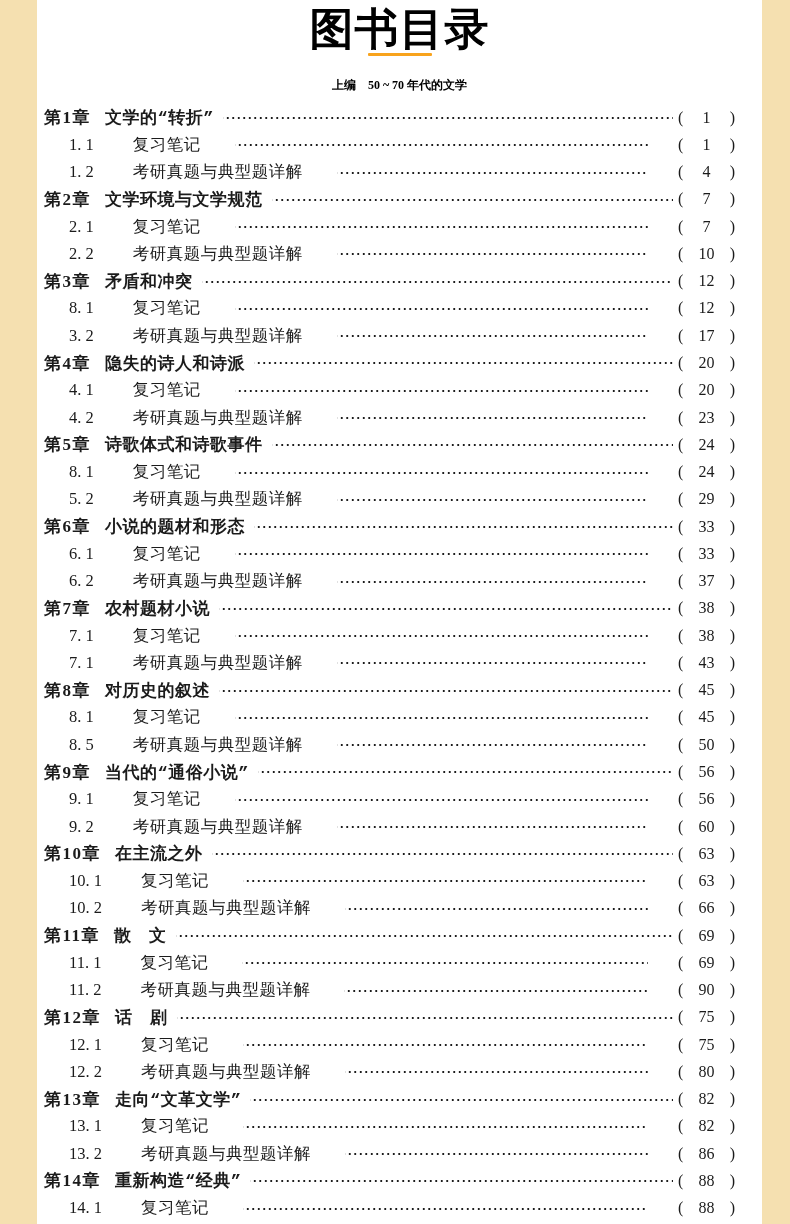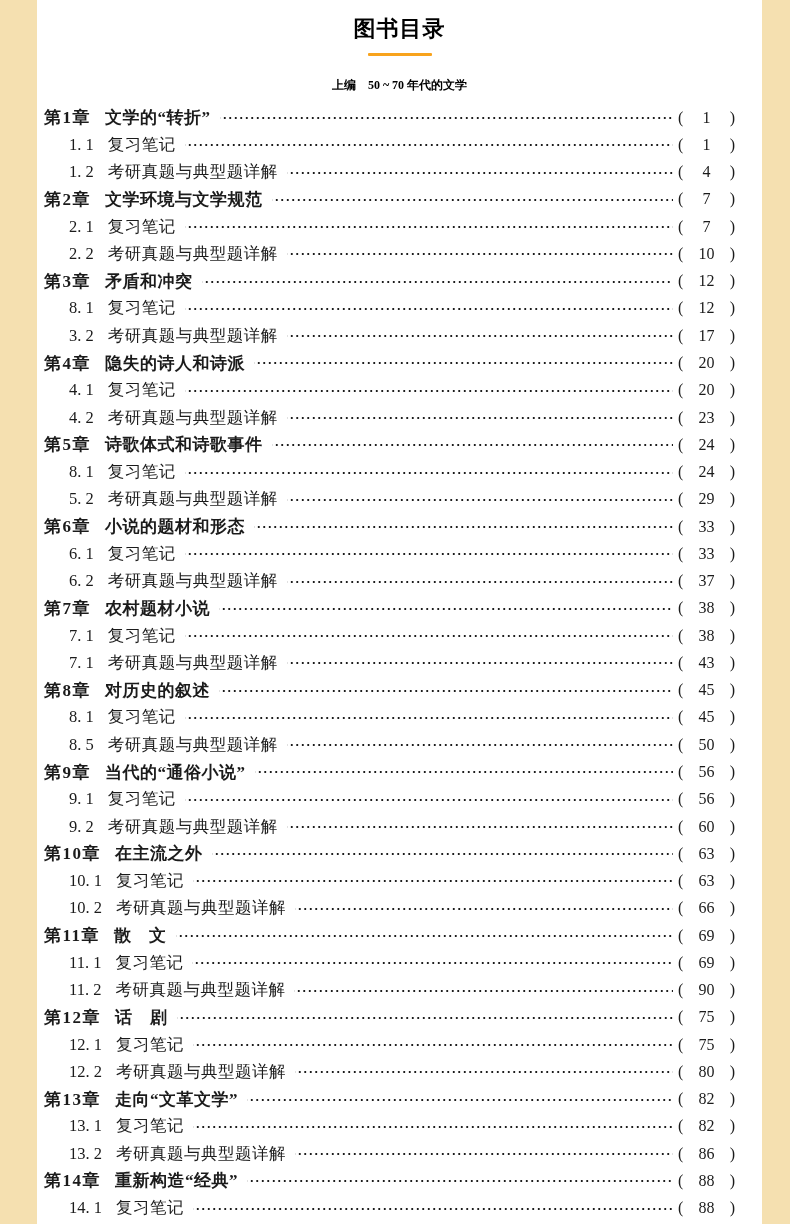--- a/index.html
+++ b/index.html
@@ -20,7 +20,7 @@
     text-align:center;
     font-family:"Liberation Sans","DejaVu Sans",sans-serif;
     font-weight:700;
-    font-size:22px;
+    font-size:44px;
     line-height:44px;
     letter-spacing:1px;
     color:#000000;

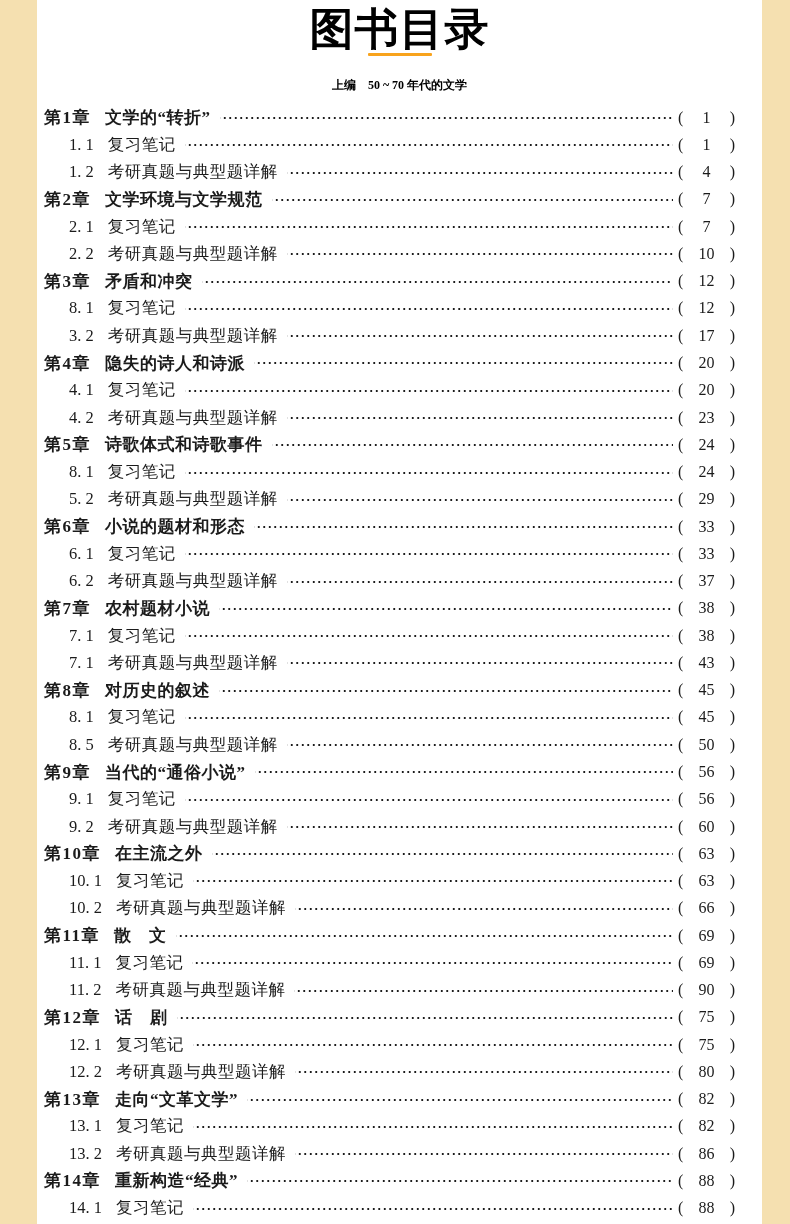--- a/index.html
+++ b/index.html
@@ -52,7 +52,7 @@
   .row.sub{font-weight:400;font-size:16.5px;padding-left:25px;}
   .no{flex:0 0 auto;margin-right:14px;}
   .row.ch .no{letter-spacing:1.5px;}
-  .ti{flex:0 0 auto;letter-spacing:0.5px;}
+  .ti{flex:0 0 auto;letter-spacing:0.5px;font-family:Liberation Mono, monospace;}
   .dots{
     flex:1 1 auto;
     align-self:stretch;

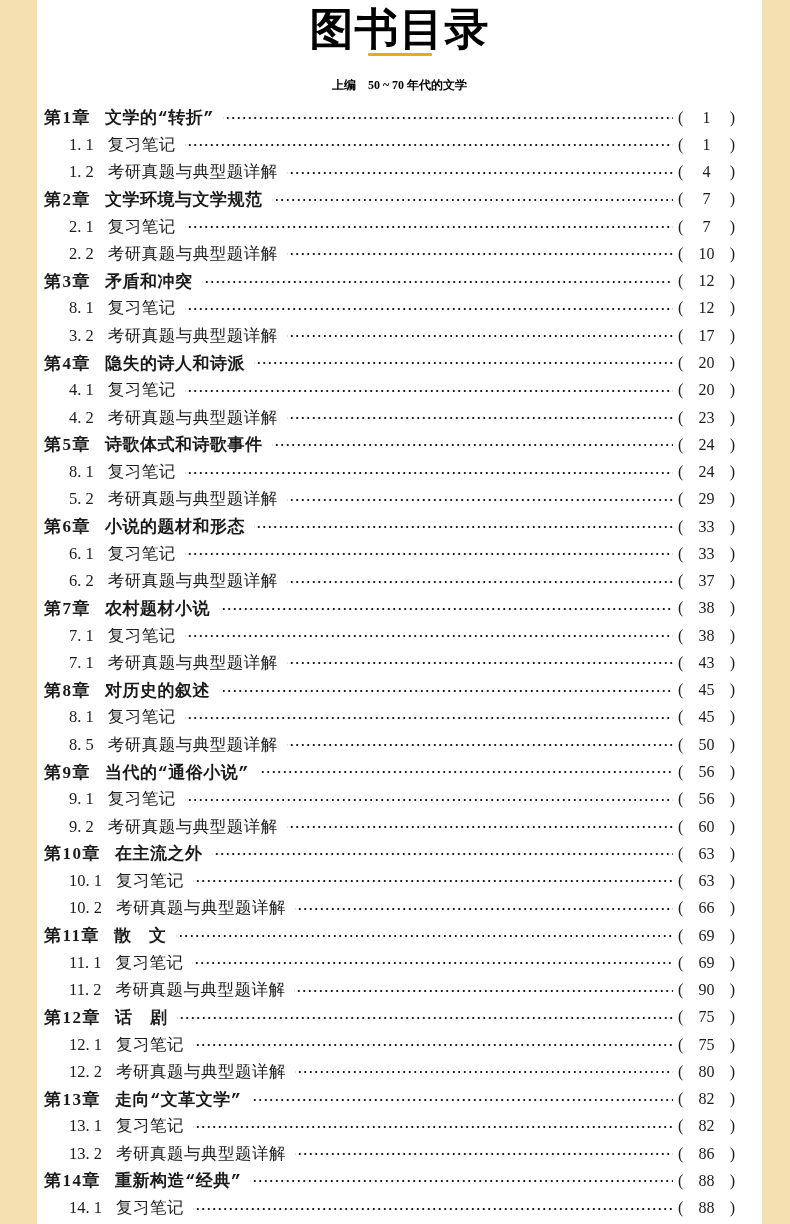--- a/index.html
+++ b/index.html
@@ -49,7 +49,7 @@
     white-space:nowrap;
   }
   .row.ch{font-weight:700;font-size:17px;}
-  .row.sub{font-weight:400;font-size:16.5px;padding-left:25px;}
+  .row.sub{font-weight:400;font-size:16.5px;padding-left:25px;gap:25px;}
   .no{flex:0 0 auto;margin-right:14px;}
   .row.ch .no{letter-spacing:1.5px;}
   .ti{flex:0 0 auto;letter-spacing:0.5px;font-family:Liberation Mono, monospace;}

